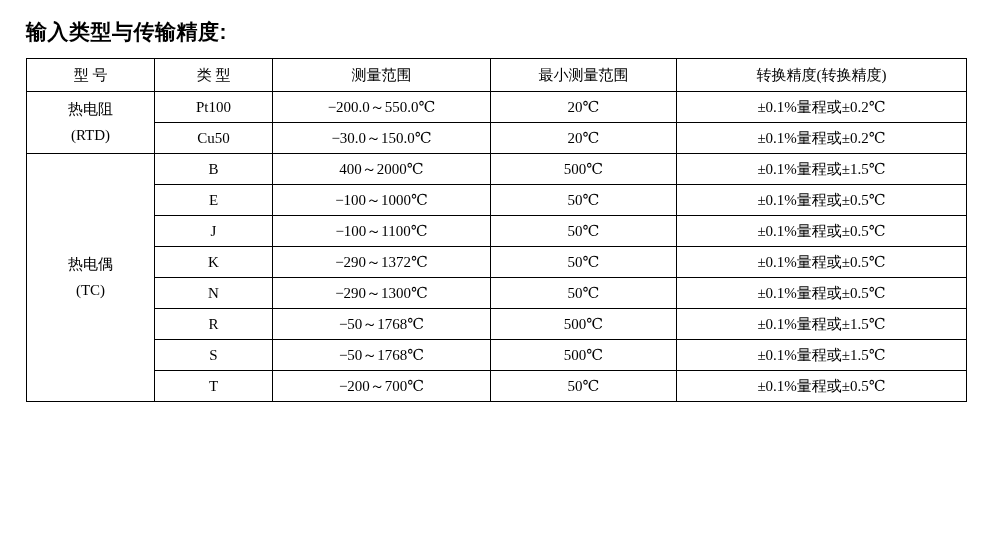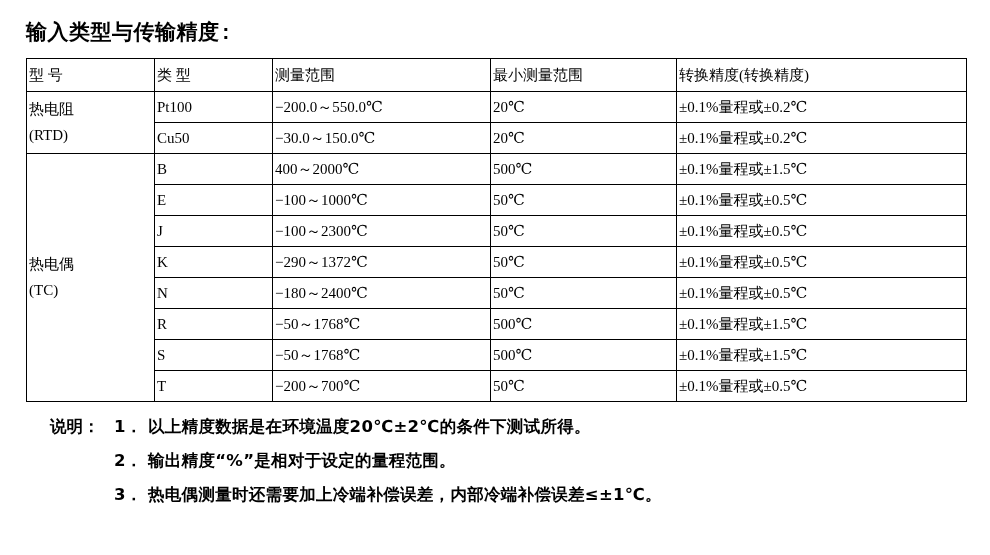--- a/index.html
+++ b/index.html
@@ -22,7 +22,7 @@
     padding: 12px 24px 0 24px;
   }
   .doc-title {
-    font-family: Liberation Mono, monospace;
+    font-family: Liberation Sans, sans-serif;
     font-weight: bold;
     font-size: 21px;
     letter-spacing: 0.5px;

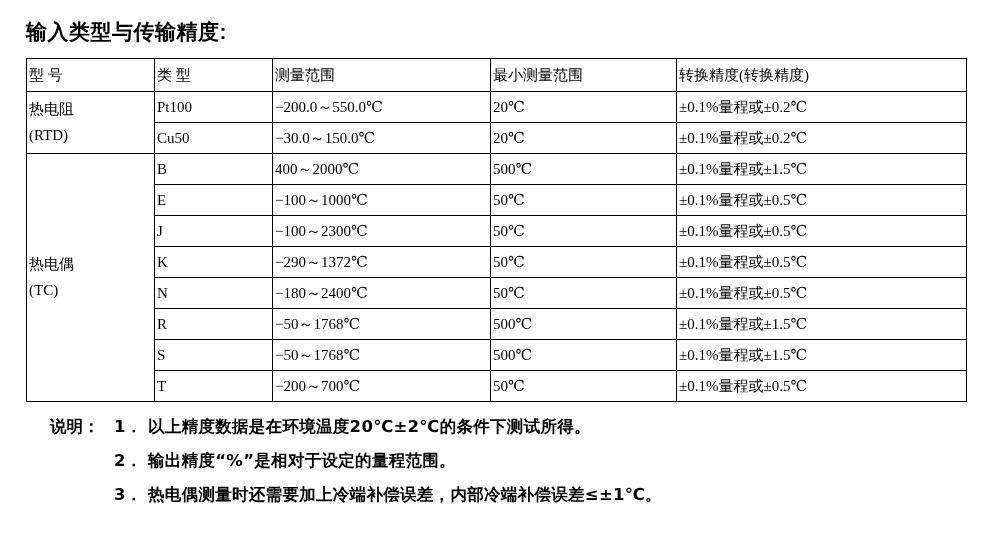--- a/index.html
+++ b/index.html
@@ -36,6 +36,7 @@
   }
   table.spec td, table.spec th {
     border: 1px solid #000000;
+    text-align: center;
     vertical-align: middle;
     font-size: 15px;
     font-weight: normal;

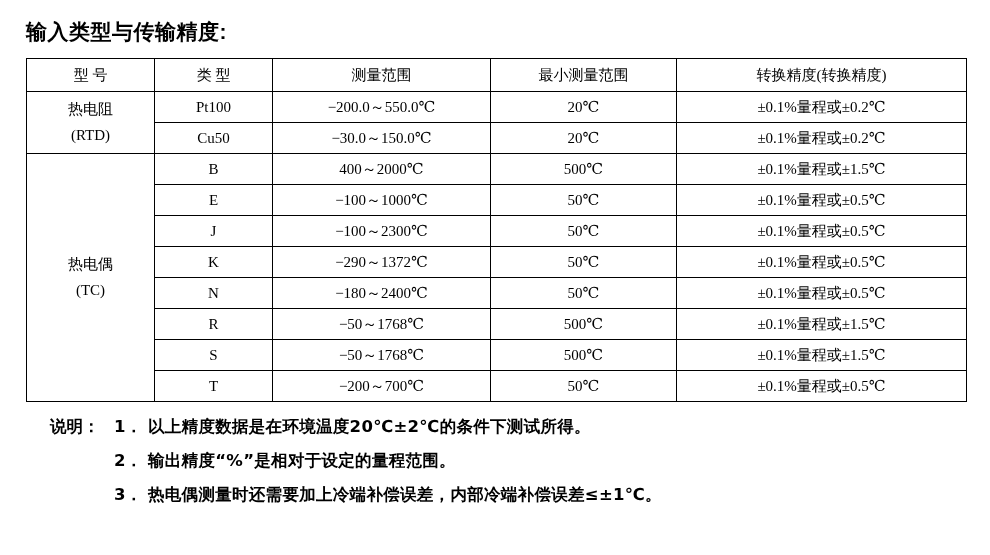--- a/index.html
+++ b/index.html
@@ -159,7 +159,7 @@
       </tr>
       <tr>
         <td>J</td>
-        <td>−100～2300℃</td>
+        <td>−100～1100℃</td>
         <td>50℃</td>
         <td>±0.1%量程或±0.5℃</td>
       </tr>

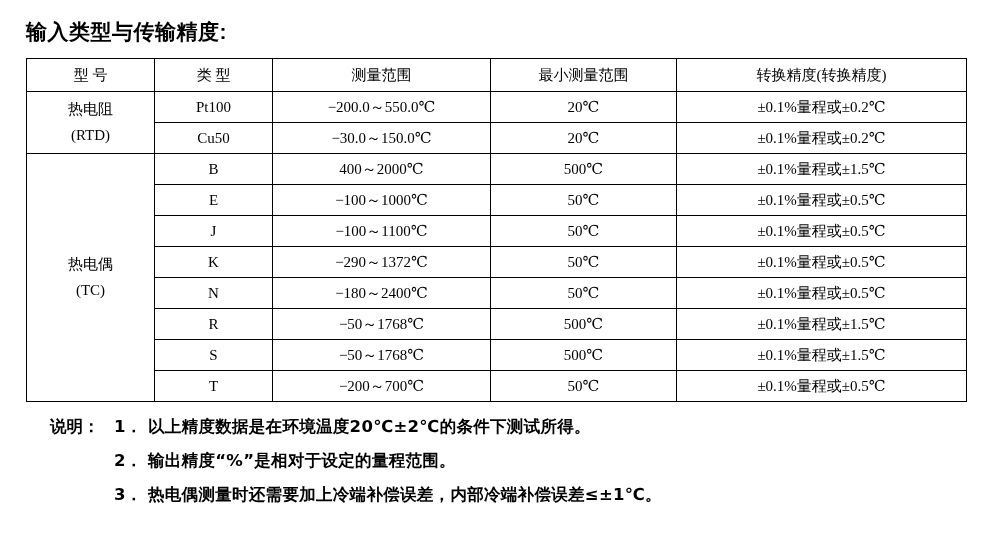--- a/index.html
+++ b/index.html
@@ -171,7 +171,7 @@
       </tr>
       <tr>
         <td>N</td>
-        <td>−180～2400℃</td>
+        <td>−290～1300℃</td>
         <td>50℃</td>
         <td>±0.1%量程或±0.5℃</td>
       </tr>

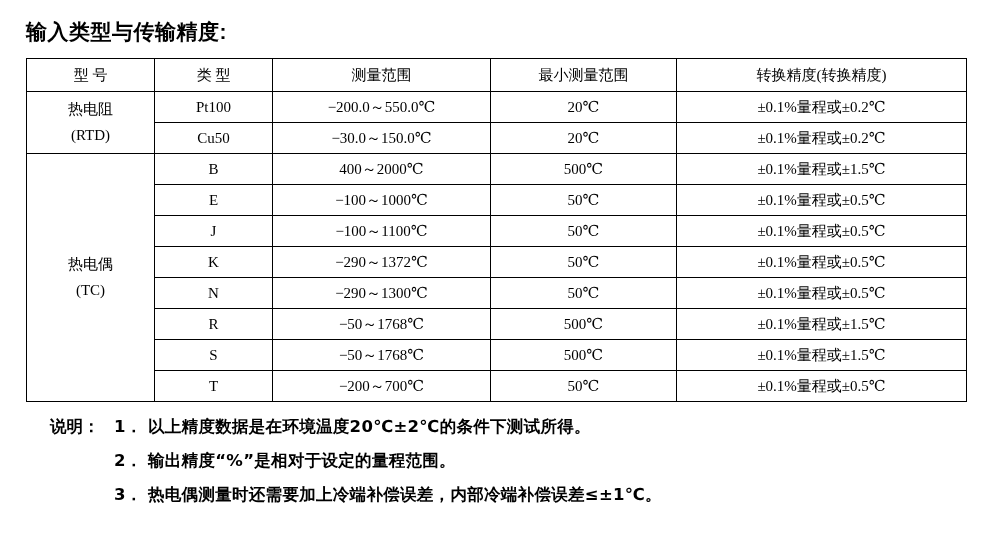--- a/index.html
+++ b/index.html
@@ -196,23 +196,6 @@
     </tbody>
   </table>
 
-  <div class="notes">
-    <div class="first-note-wrap">
-      <div class="label-box notes-label">说明：</div>
-      <div class="note-row" style="margin-bottom:12px;">
-        <div class="note-num">1．</div>
-        <div class="note-text">以上精度数据是在环境温度20℃±2℃的条件下测试所得。</div>
-      </div>
-    </div>
-    <div class="note-row note-indent">
-      <div class="note-num">2．</div>
-      <div class="note-text">输出精度“%”是相对于设定的量程范围。</div>
-    </div>
-    <div class="note-row note-indent">
-      <div class="note-num">3．</div>
-      <div class="note-text">热电偶测量时还需要加上冷端补偿误差，内部冷端补偿误差≤±1℃。</div>
-    </div>
-  </div>
 
 </div>
 

